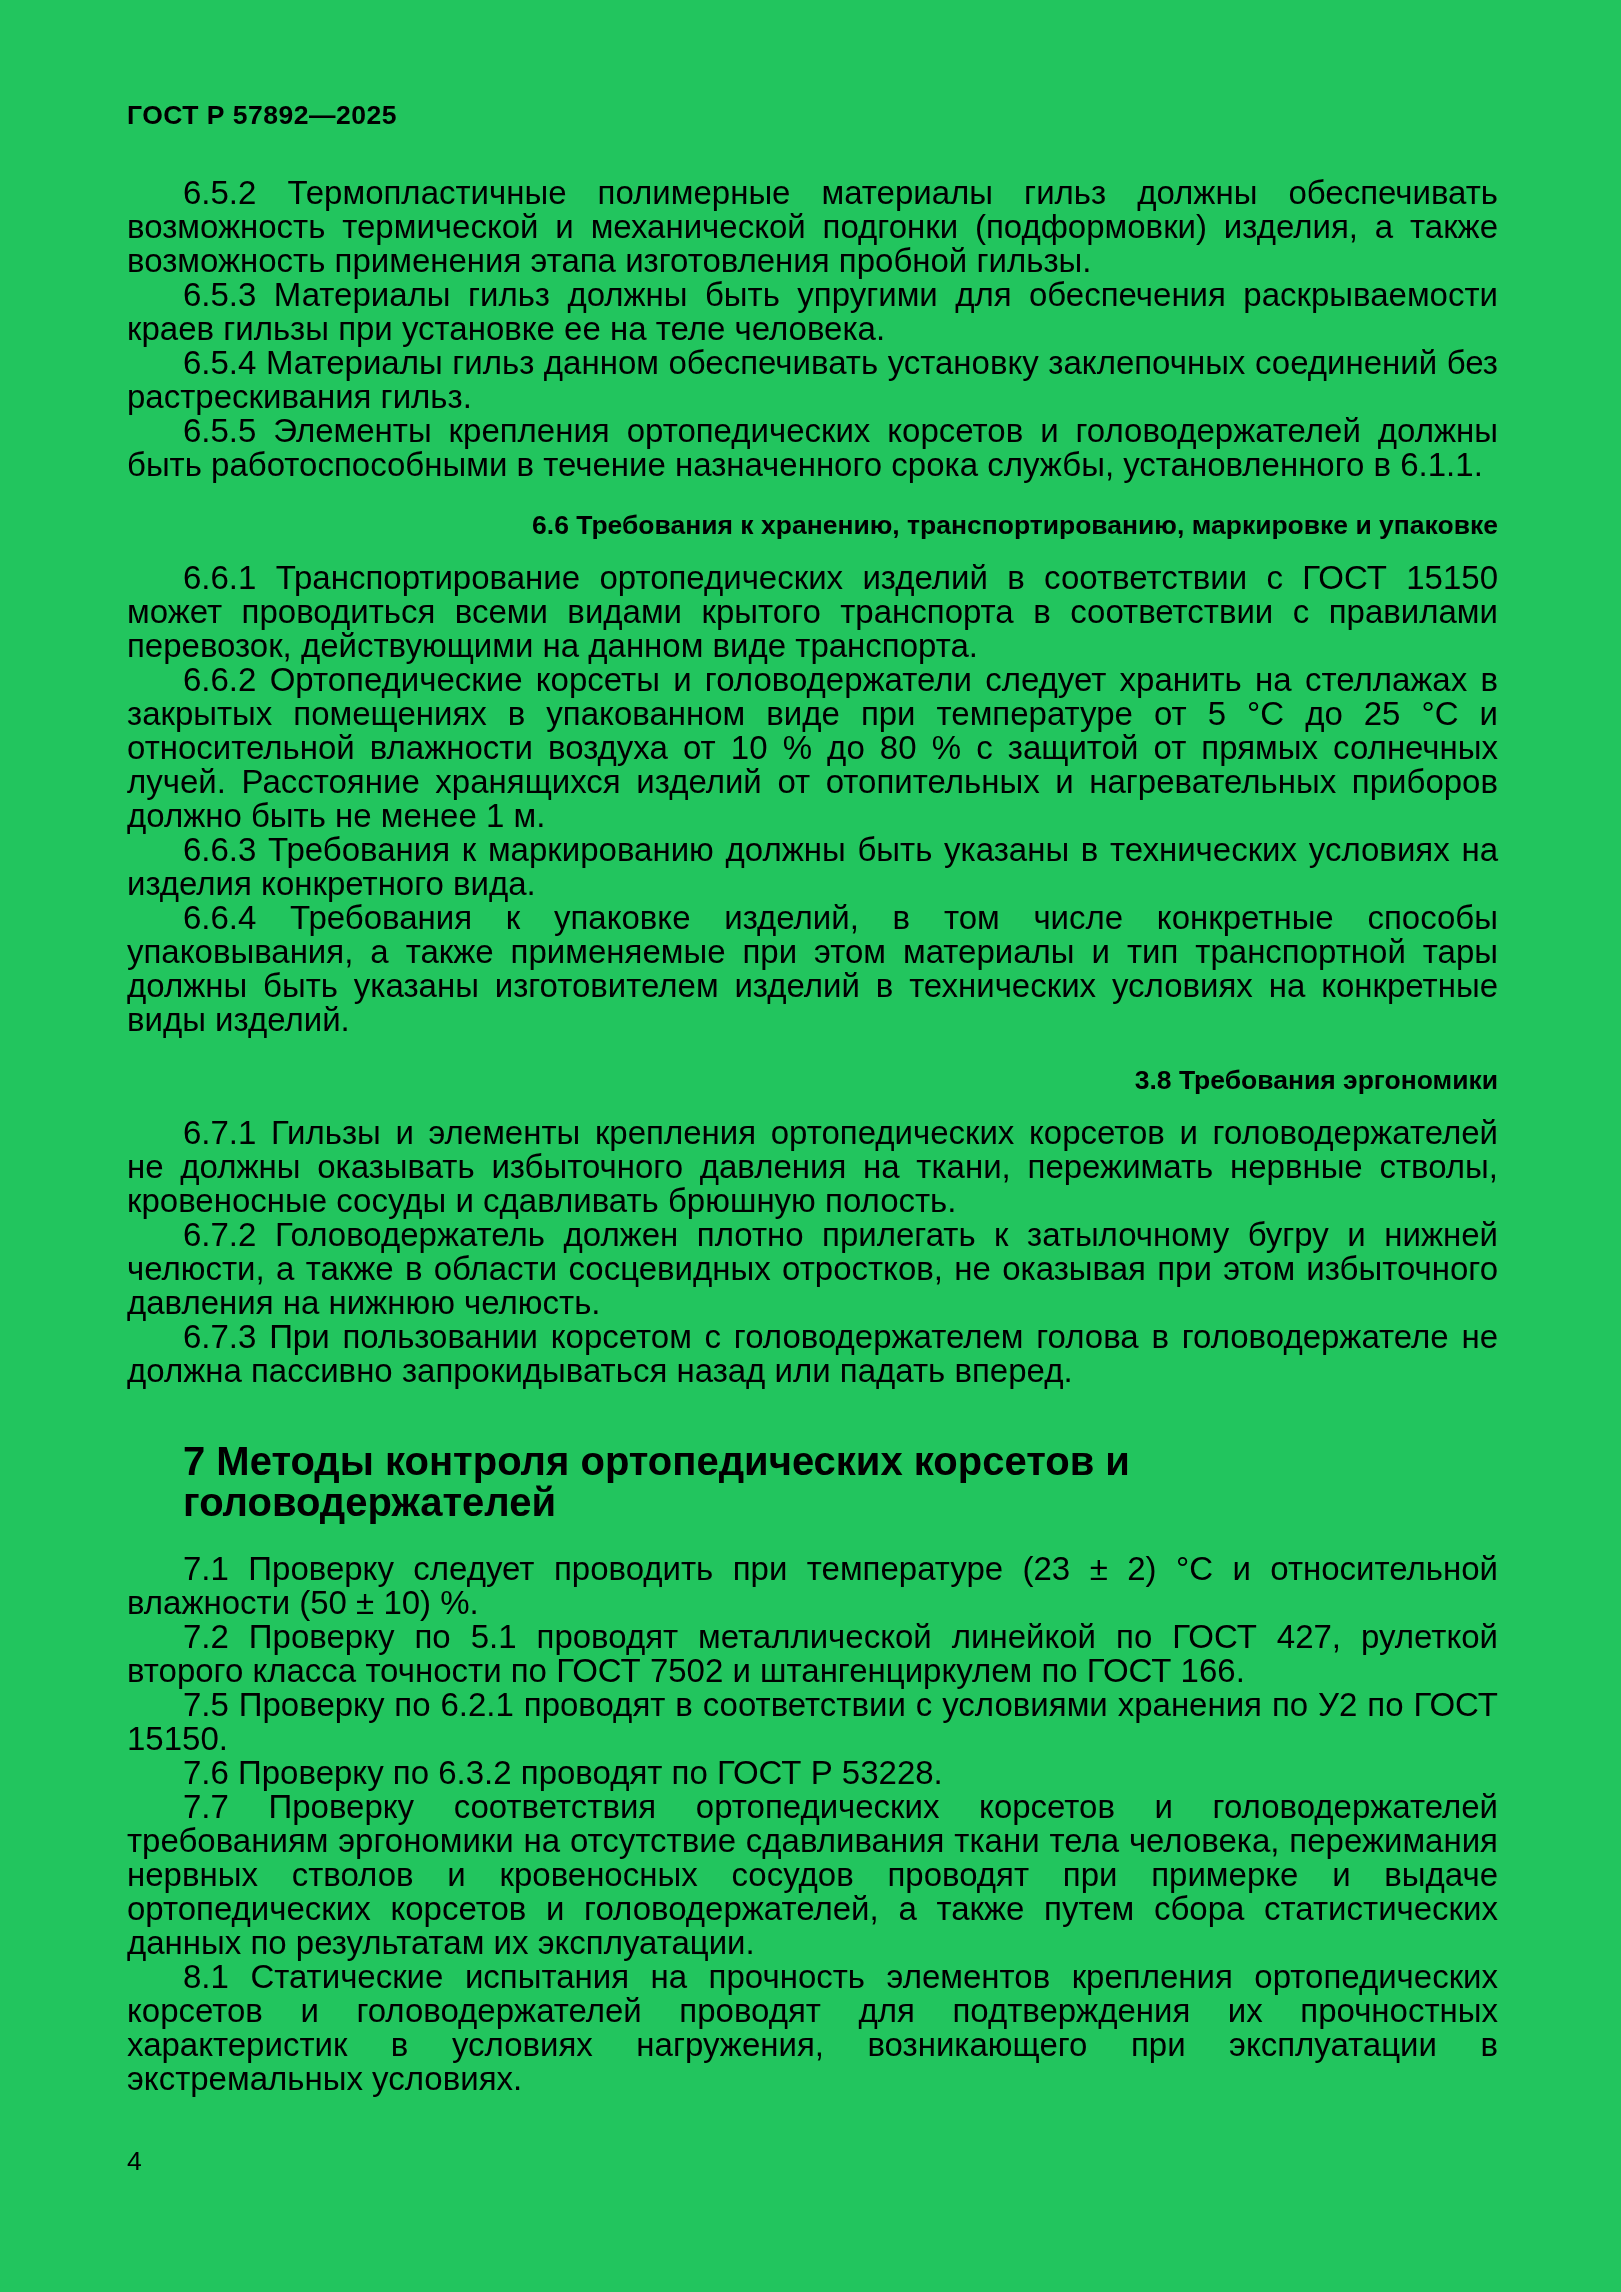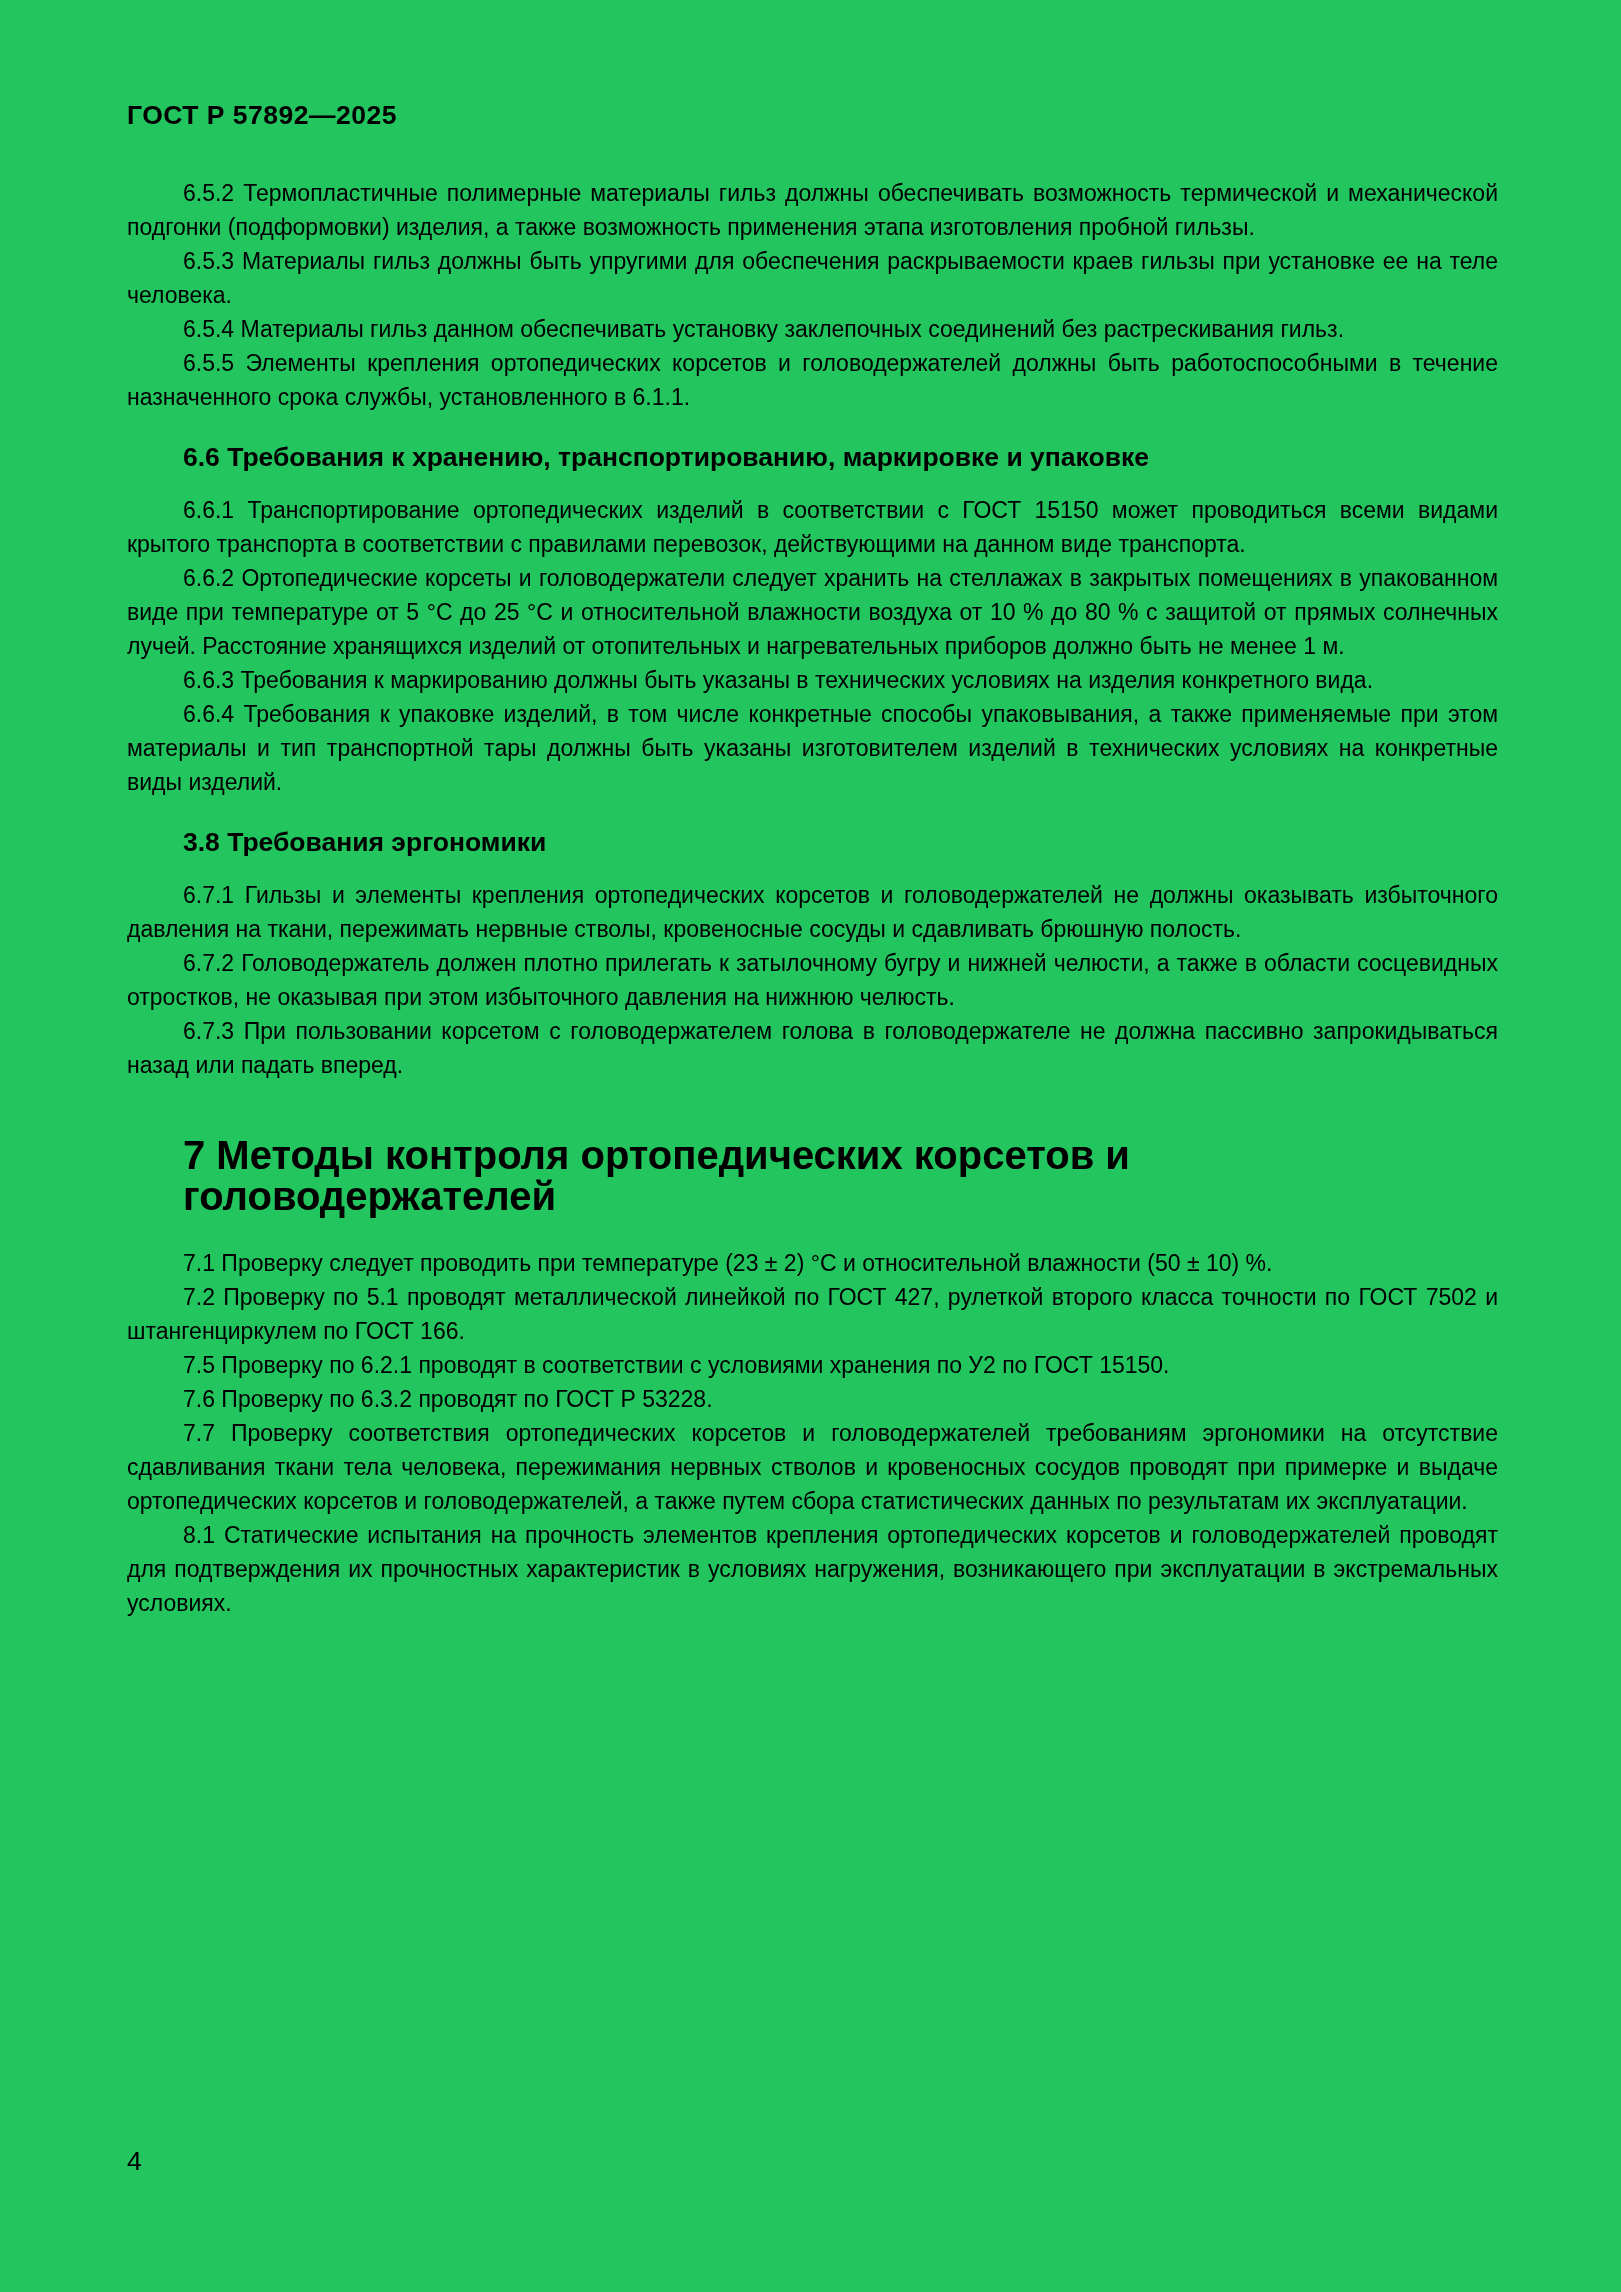--- a/index.html
+++ b/index.html
@@ -24,7 +24,7 @@
     margin-bottom: 45px;
   }
   .content p {
-    font-size: 23px;
+    font-size: 33px;
     line-height: 34px;
     text-align: justify;
     text-indent: 56px;

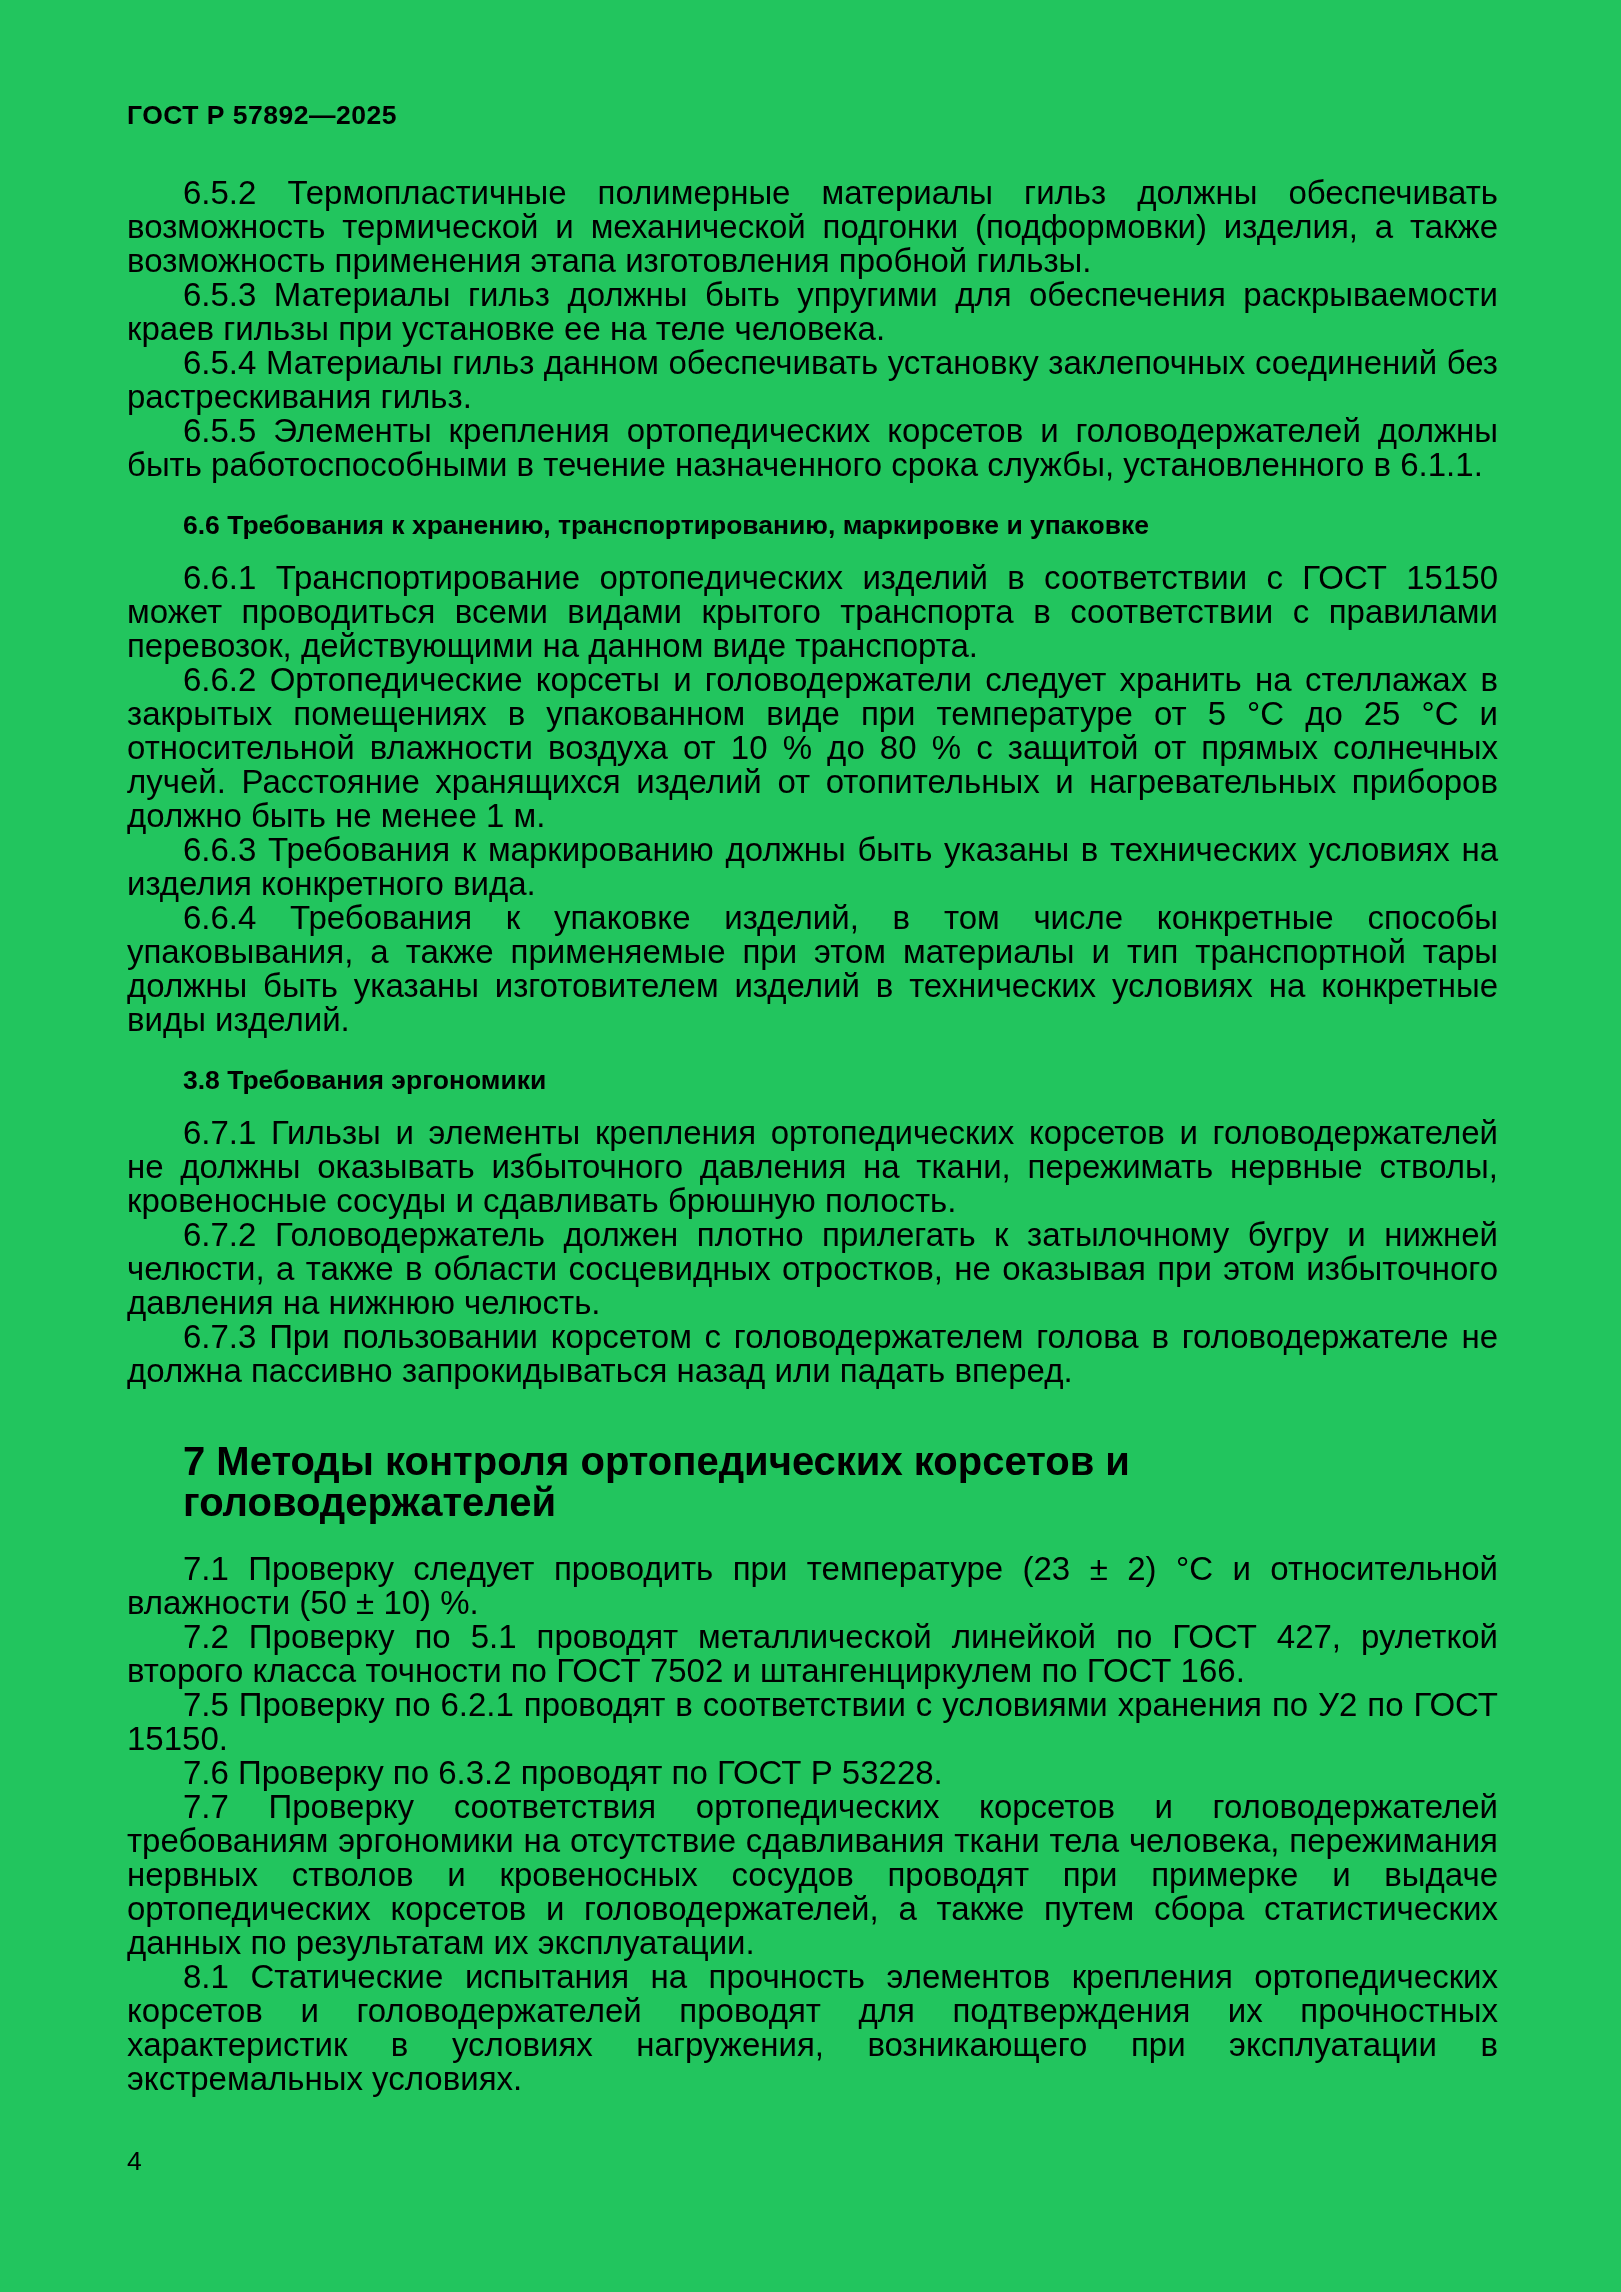--- a/index.html
+++ b/index.html
@@ -34,7 +34,7 @@
     font-size: 26.5px;
     line-height: 34px;
     font-weight: bold;
-    text-align: left;
+    text-align: right;
     margin: 25.5px 0 19.6px 0;
     padding-left: 56px;
   }

